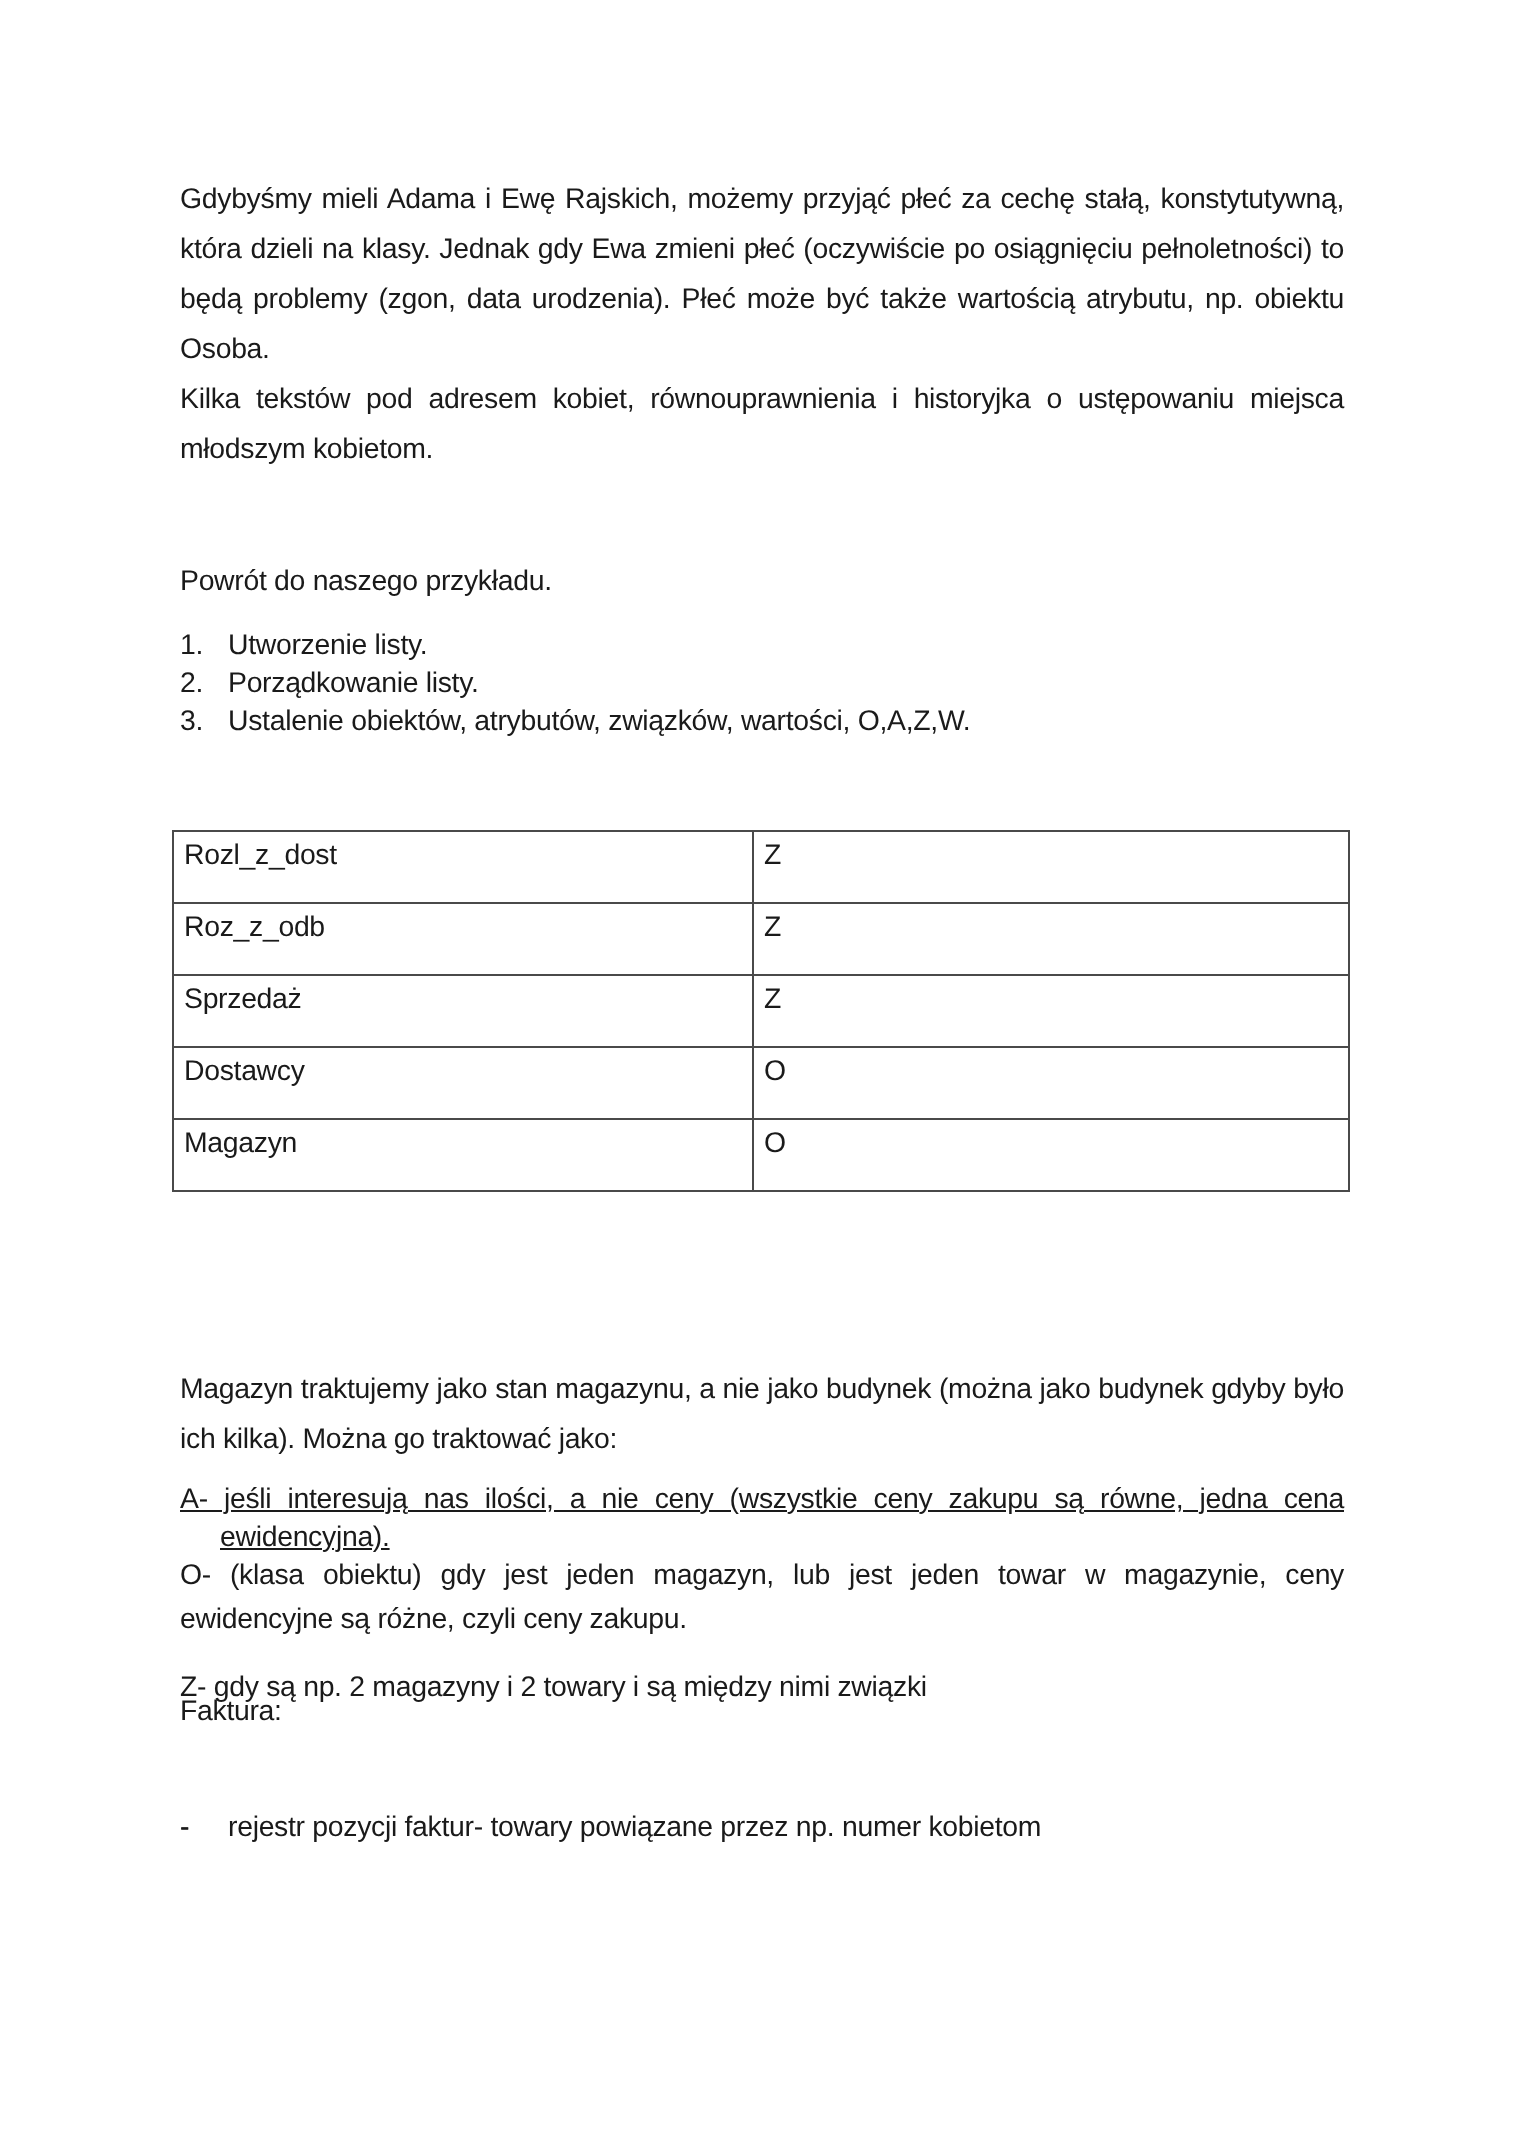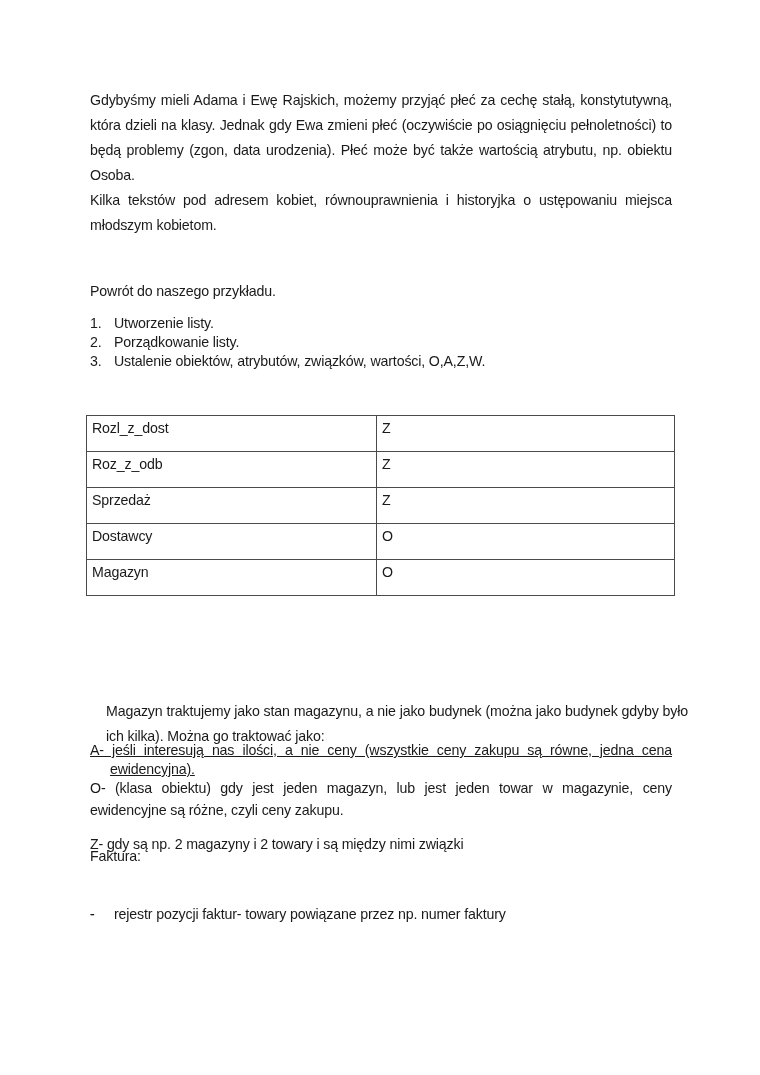--- a/index.html
+++ b/index.html
@@ -78,7 +78,7 @@
     </tbody>
   </table>
 
-  <p class="txt just p4" style="margin:16px">Magazyn traktujemy jako stan magazynu, a nie jako budynek (można jako budynek gdyby było ich kilka). Można go traktować jako:</p>
+  <p class="txt just p4" style="margin:0">Magazyn traktujemy jako stan magazynu, a nie jako budynek (można jako budynek gdyby było ich kilka). Można go traktować jako:</p>
 
   <div class="dl dlA">
     <span class="hang">A- jeśli interesują nas ilości, a nie ceny (wszystkie ceny zakupu są równe, jedna cena ewidencyjna).</span>

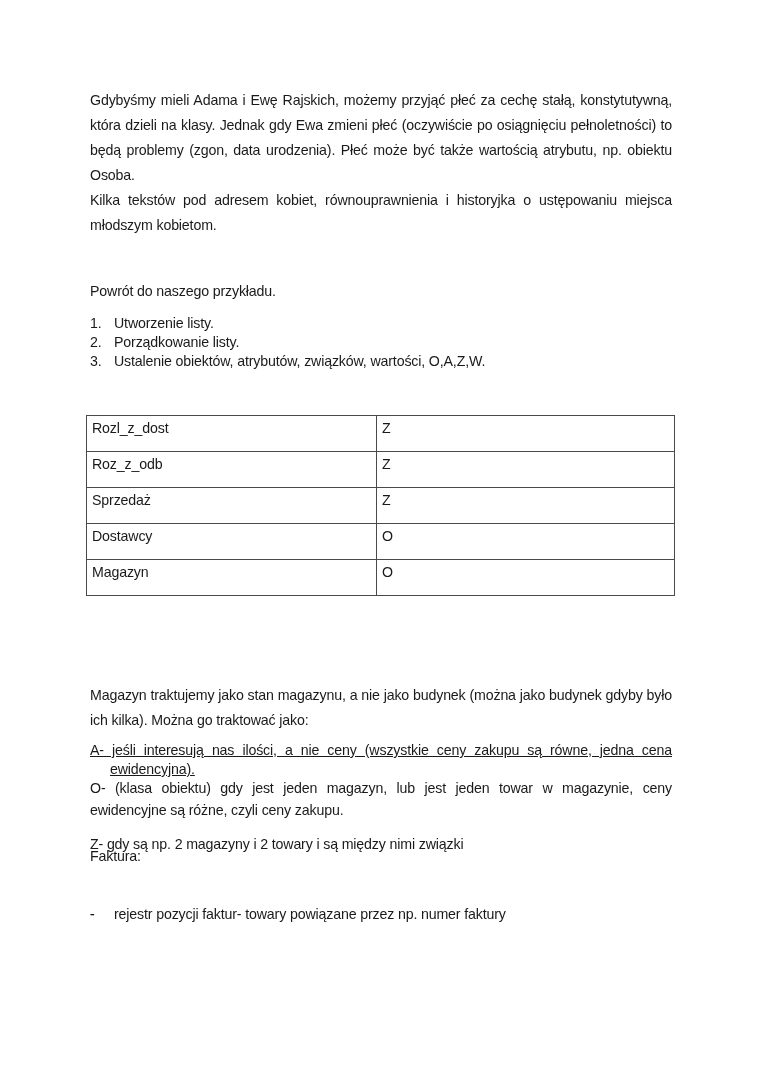--- a/index.html
+++ b/index.html
@@ -90,7 +90,7 @@
 
   <ul class="blist">
     <li><span class="dash">-</span></li>
-    <li><span class="dash">-</span><span>rejestr pozycji faktur- towary powiązane przez np. numer faktury</span></li>
+    <li><span class="dash">-</span><span>rejestr pozycji faktur- towary powiązane przez np. numer kobietom</span></li>
   </ul>
 
 </div>

